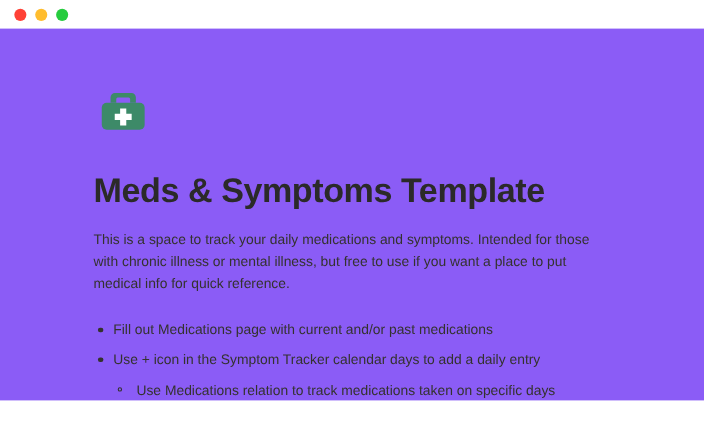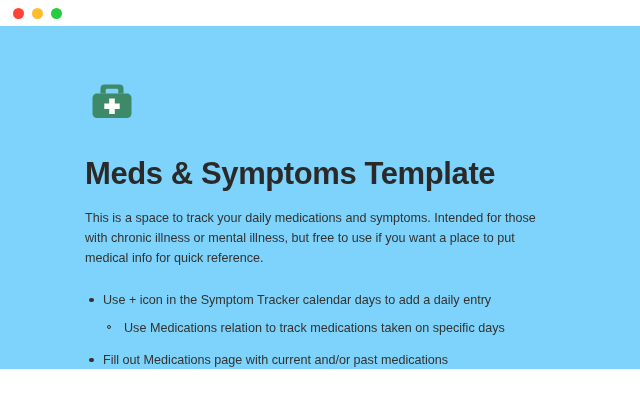--- a/index.html
+++ b/index.html
@@ -49,7 +49,7 @@
   
   .page {
     padding: 0 0 0 0;
-    background: #7dd3fc;
+    background: #8b5cf6;
   }
   .content {
     margin-left: 85px;

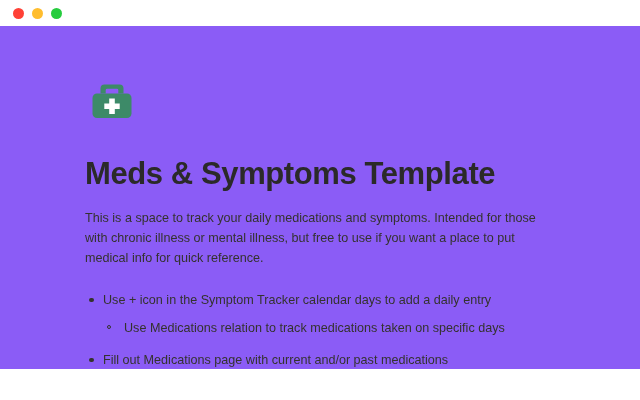--- a/index.html
+++ b/index.html
@@ -178,15 +178,15 @@
       <ul class="lvl1">
 
         <li>
+          <span class="txt">Fill out Medications page with current and/or past medications</span>
+        </li>
+
+        <li>
           <span class="txt">Use + icon in the Symptom Tracker calendar days to add a daily entry</span>
           <ul class="lvl2">
             <li>Use Medications relation to track medications taken on specific days</li>
 
           </ul>
-        </li>
-
-        <li>
-          <span class="txt">Fill out Medications page with current and/or past medications</span>
         </li>
 
       </ul>

